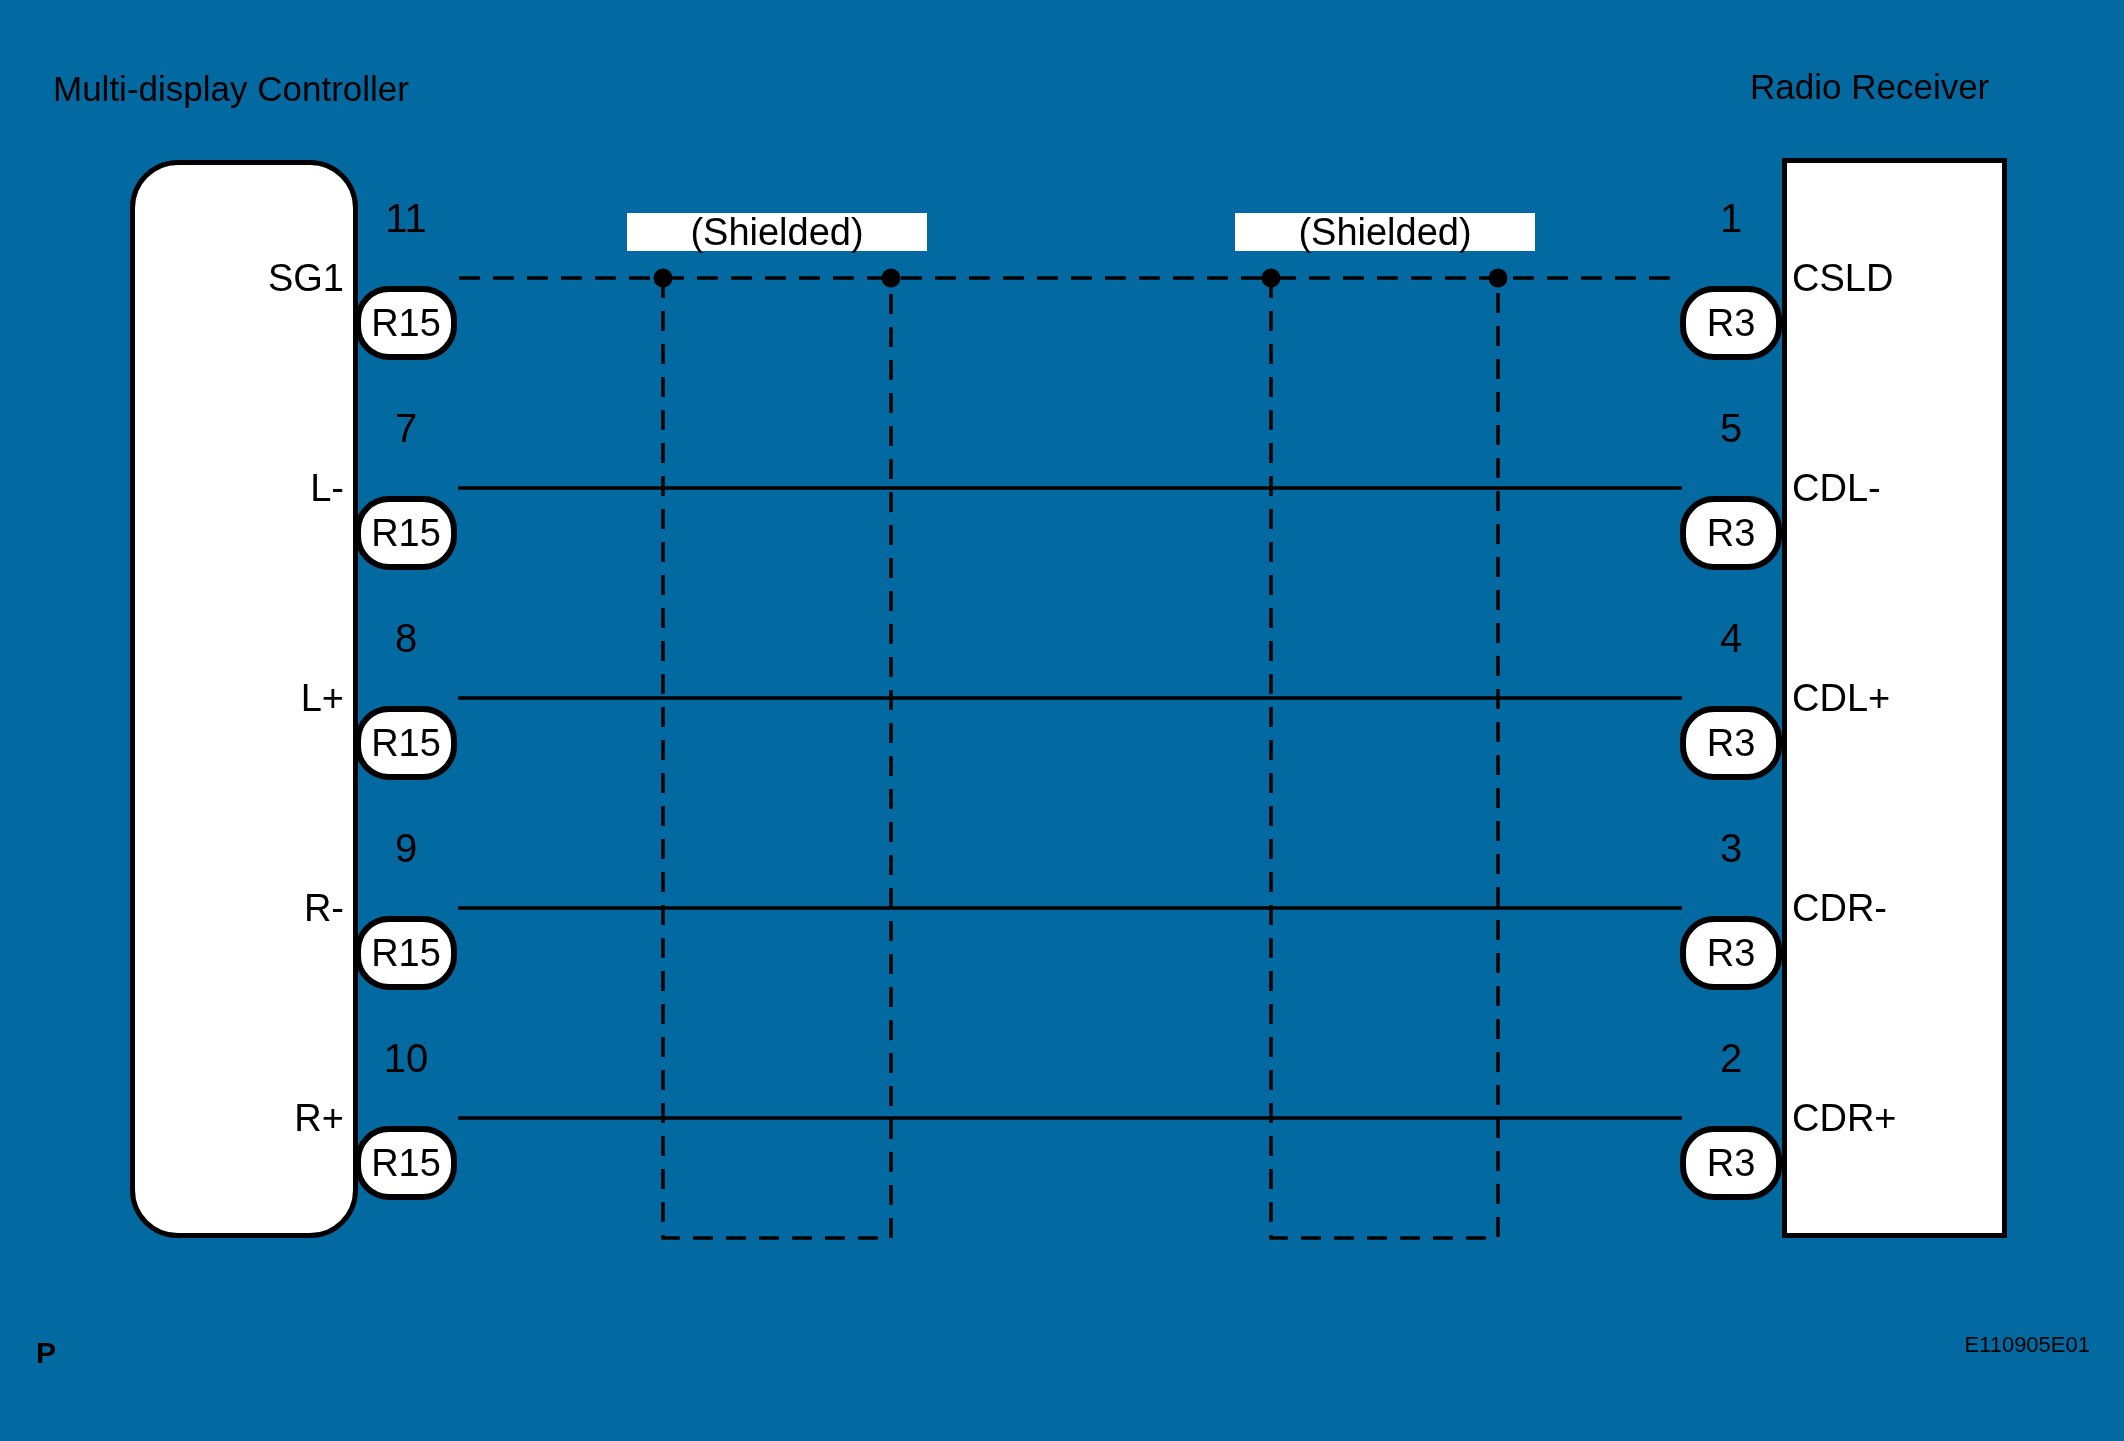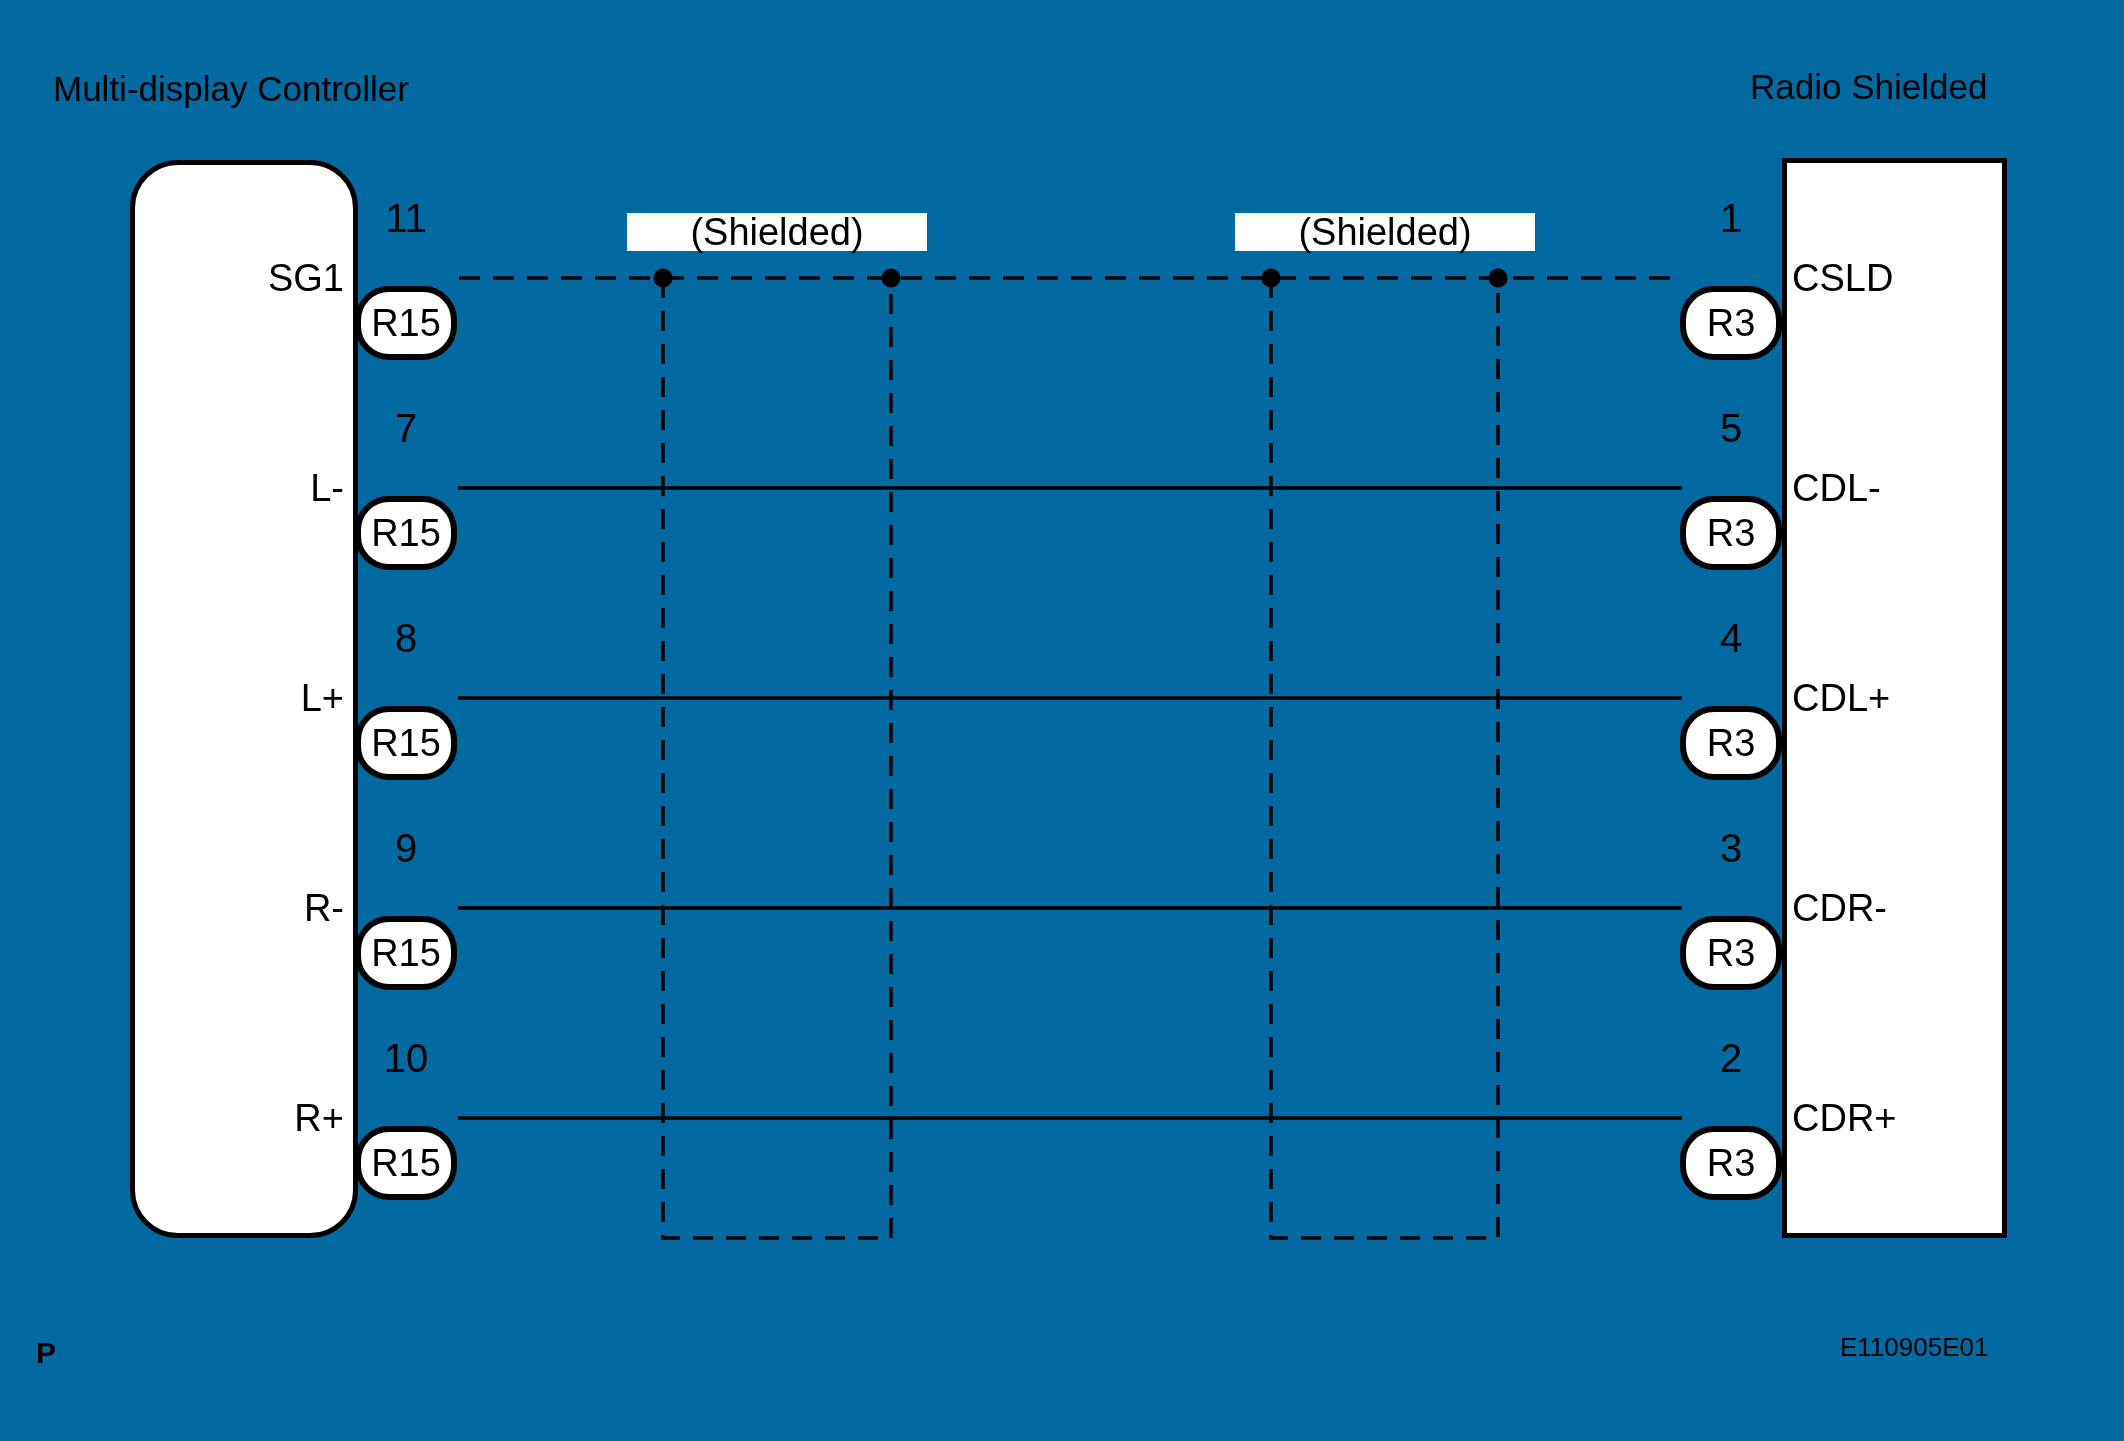--- a/index.html
+++ b/index.html
@@ -153,7 +153,7 @@
   </svg>
 
   <div class="device-title" id="left-title">Multi-display Controller</div>
-  <div class="device-title" id="right-title">Radio Shielded</div>
+  <div class="device-title" id="right-title">Radio Receiver</div>
 
   <div class="shielded-label" id="shielded-label-1">(Shielded)</div>
   <div class="shielded-label" id="shielded-label-2">(Shielded)</div>

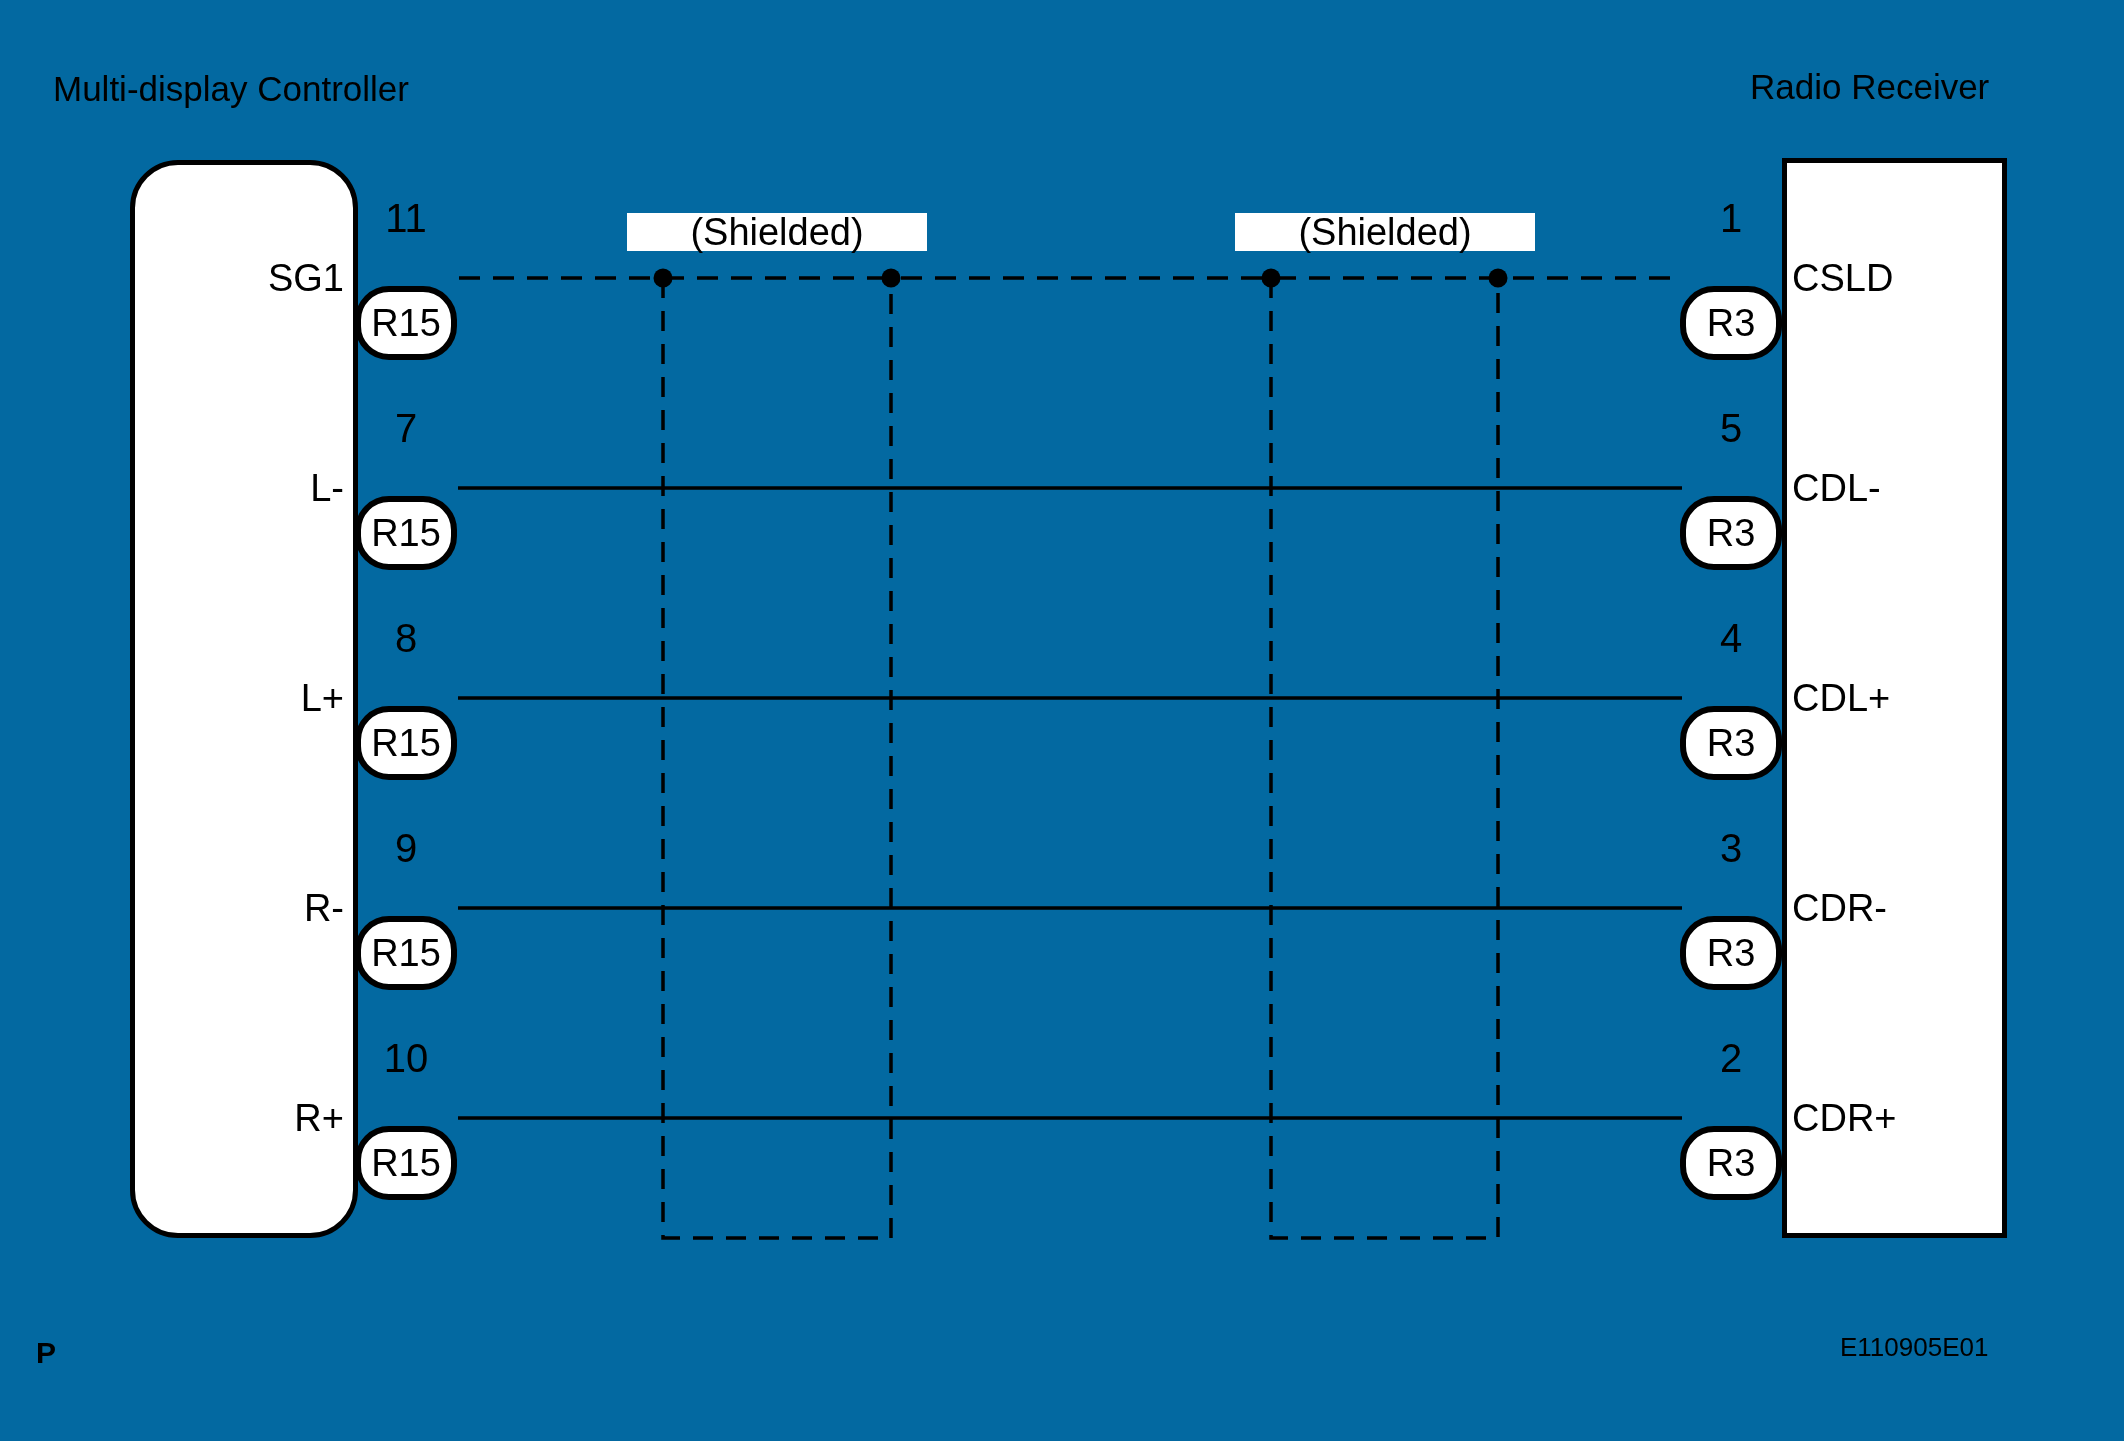--- a/index.html
+++ b/index.html
@@ -122,8 +122,8 @@
     position: absolute;
     left: 1840px; top: 1332px;
     width: 250px;
-    text-align: left;
-    font-size: 26px;
+    text-align: right;
+    font-size: 22px;
   }
 </style>
 </head>

